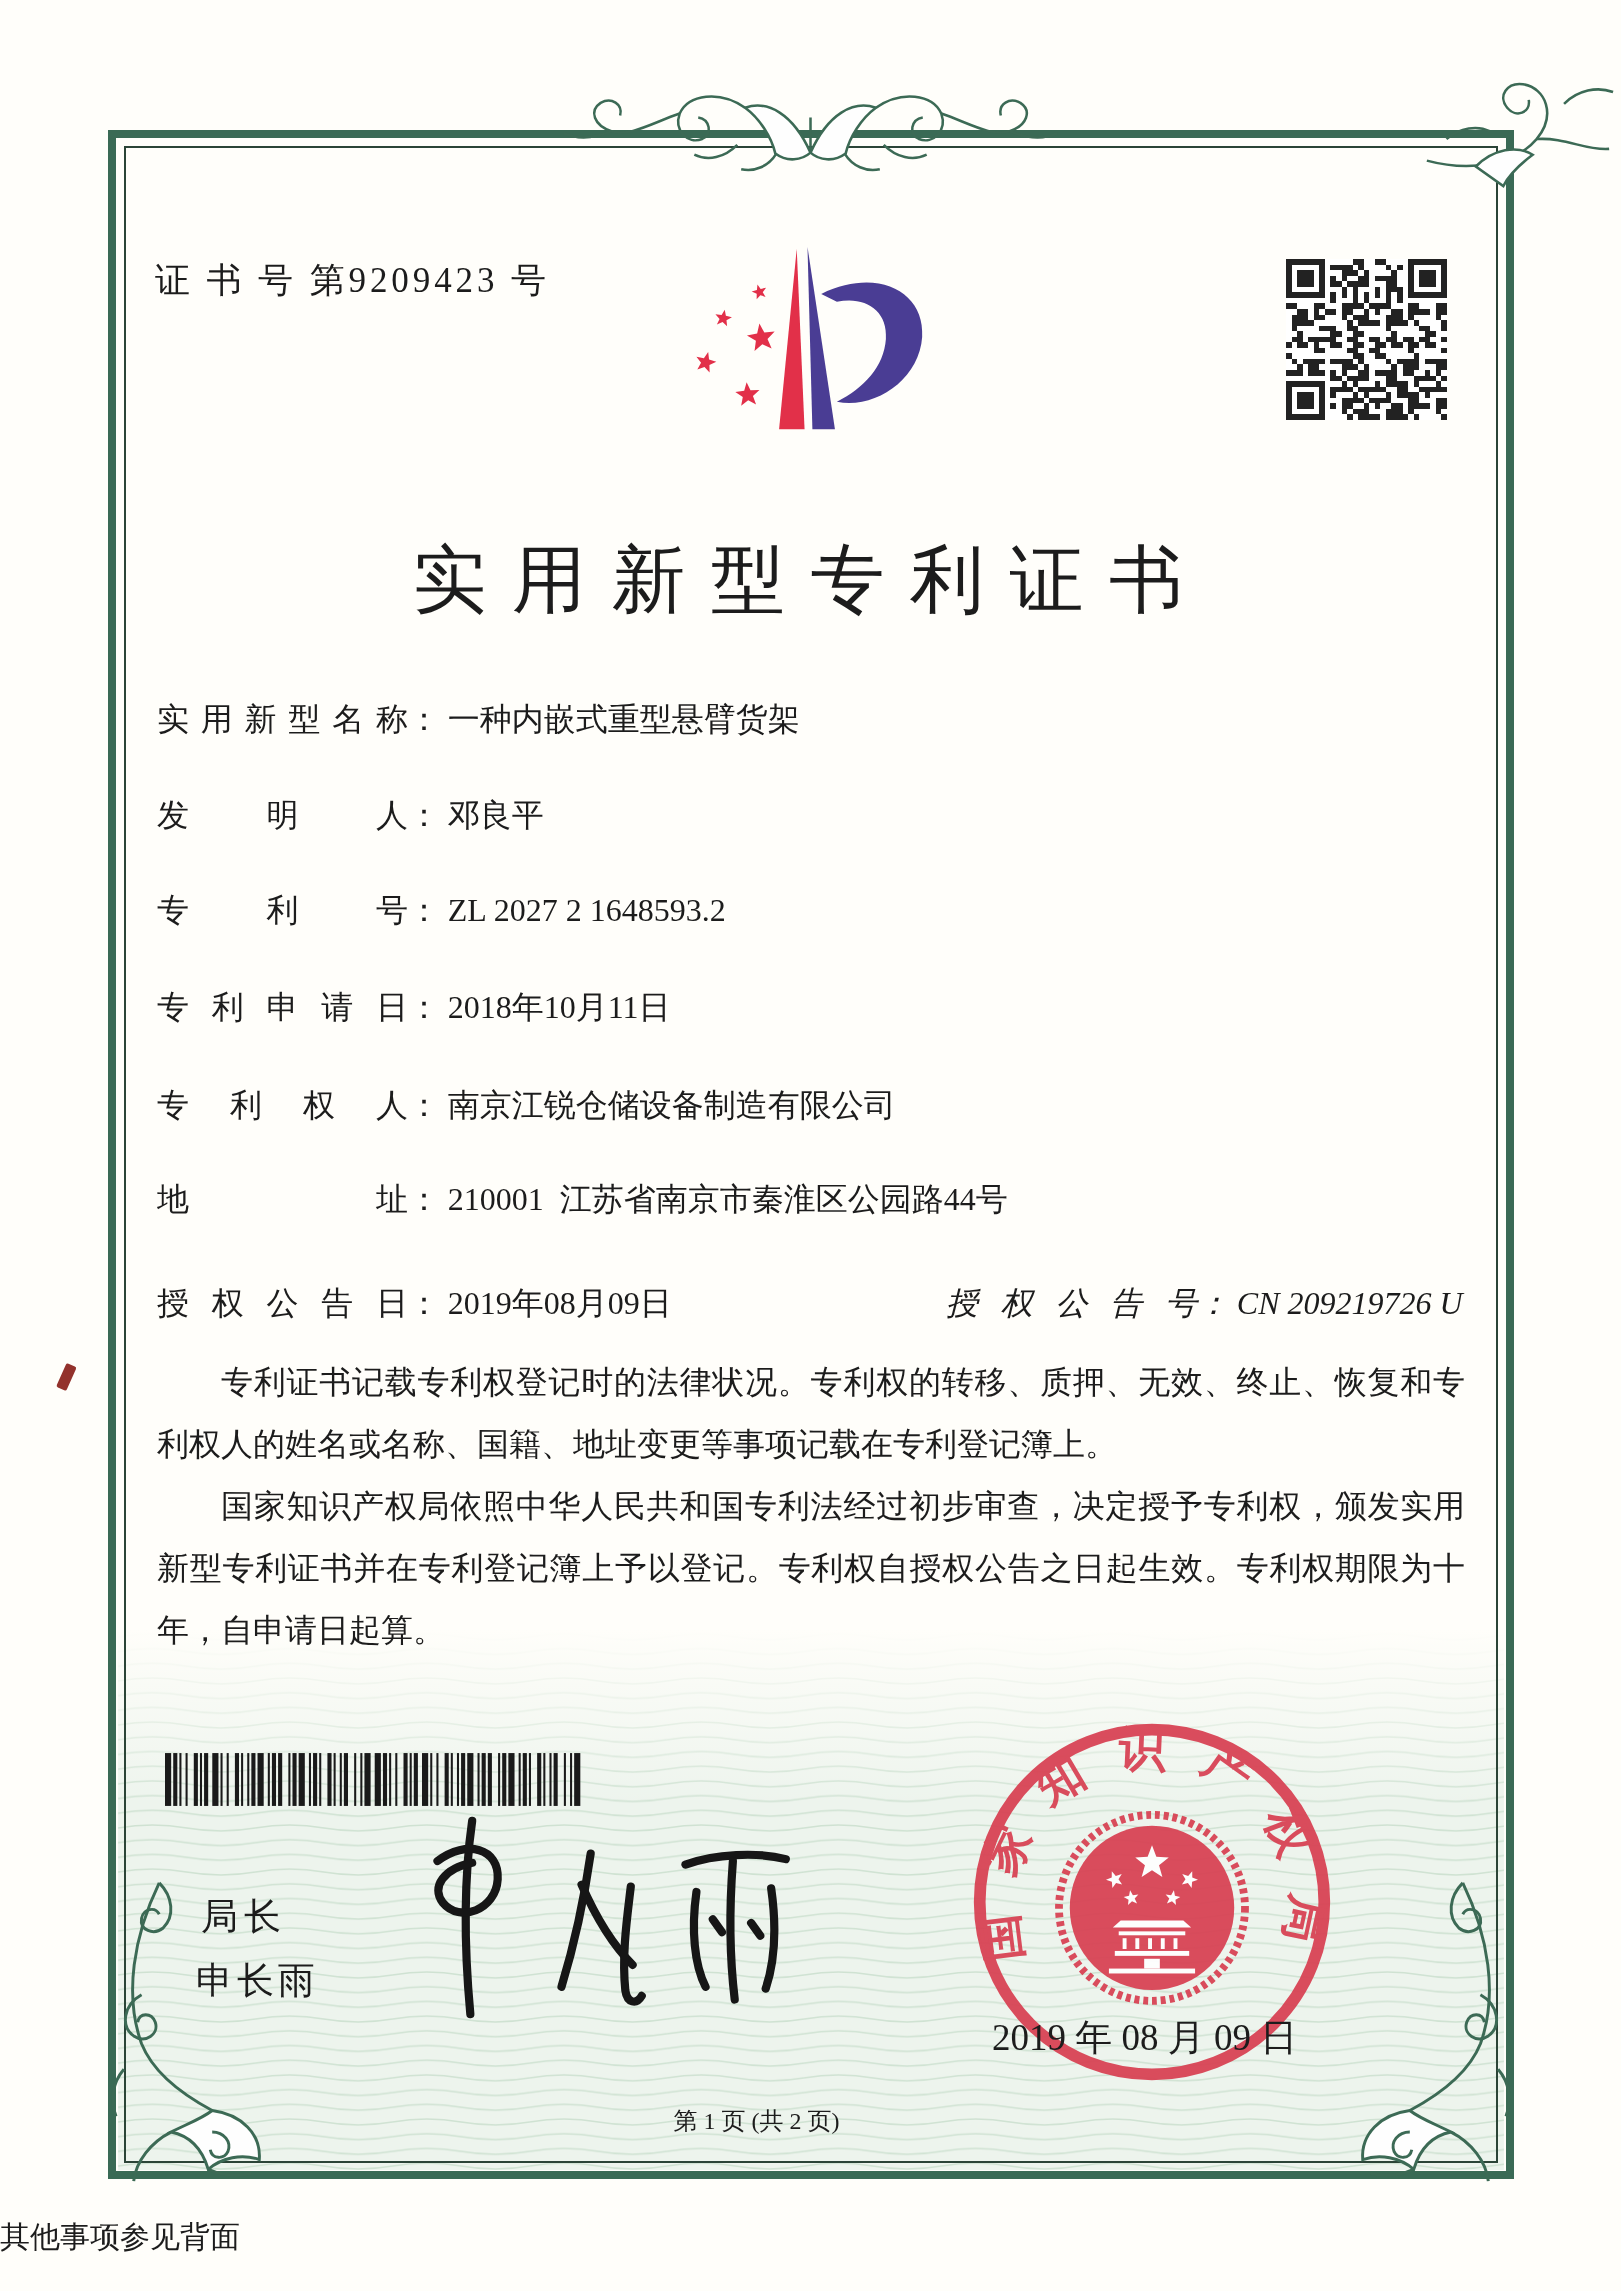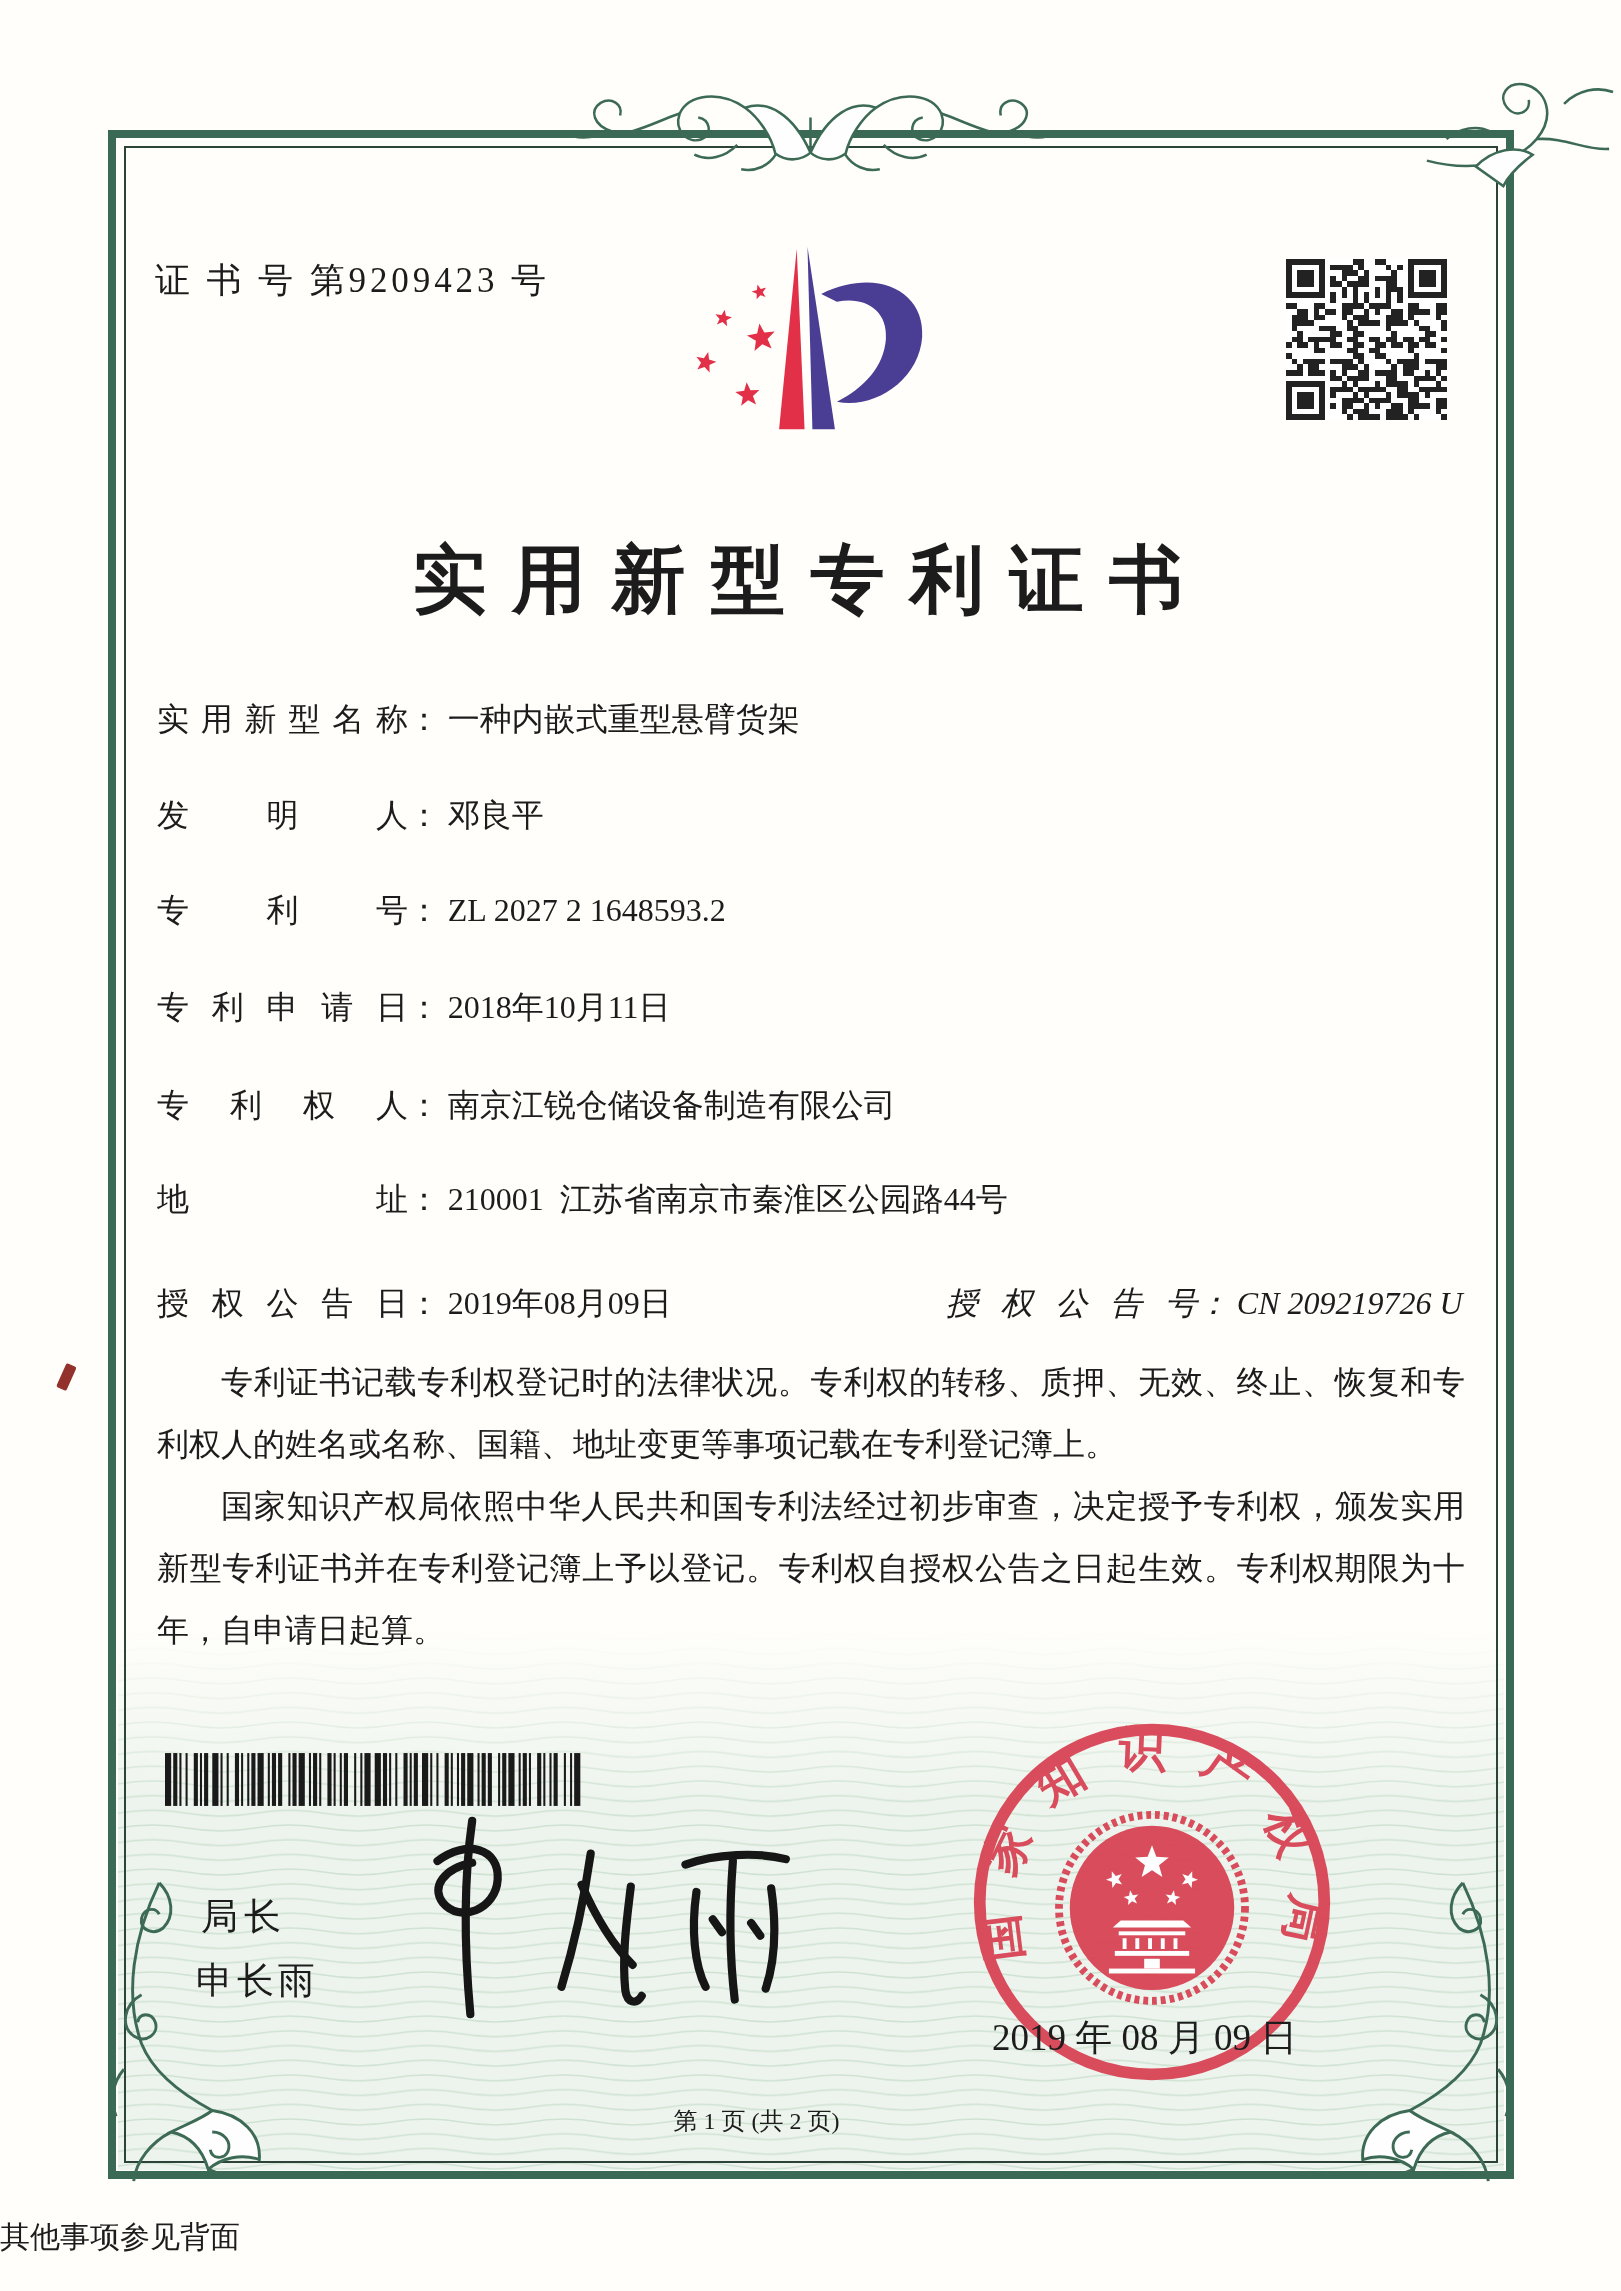--- a/index.html
+++ b/index.html
@@ -17,7 +17,7 @@
   .cert-no{position:absolute;left:155px;top:257px;font-size:35px;letter-spacing:3.9px;
            white-space:pre;z-index:4;}
   .title{position:absolute;left:0;top:531px;width:1621px;text-align:center;font-size:74px;
-         font-weight:bold;letter-spacing:25.5px;z-index:4;}
+         font-weight:normal;letter-spacing:25.5px;z-index:4;}
   .frow{position:absolute;left:157px;font-size:32px;z-index:4;white-space:nowrap;}
   .flabel{display:inline-block;width:251px;text-align:justify;text-align-last:justify;
           vertical-align:bottom;}

